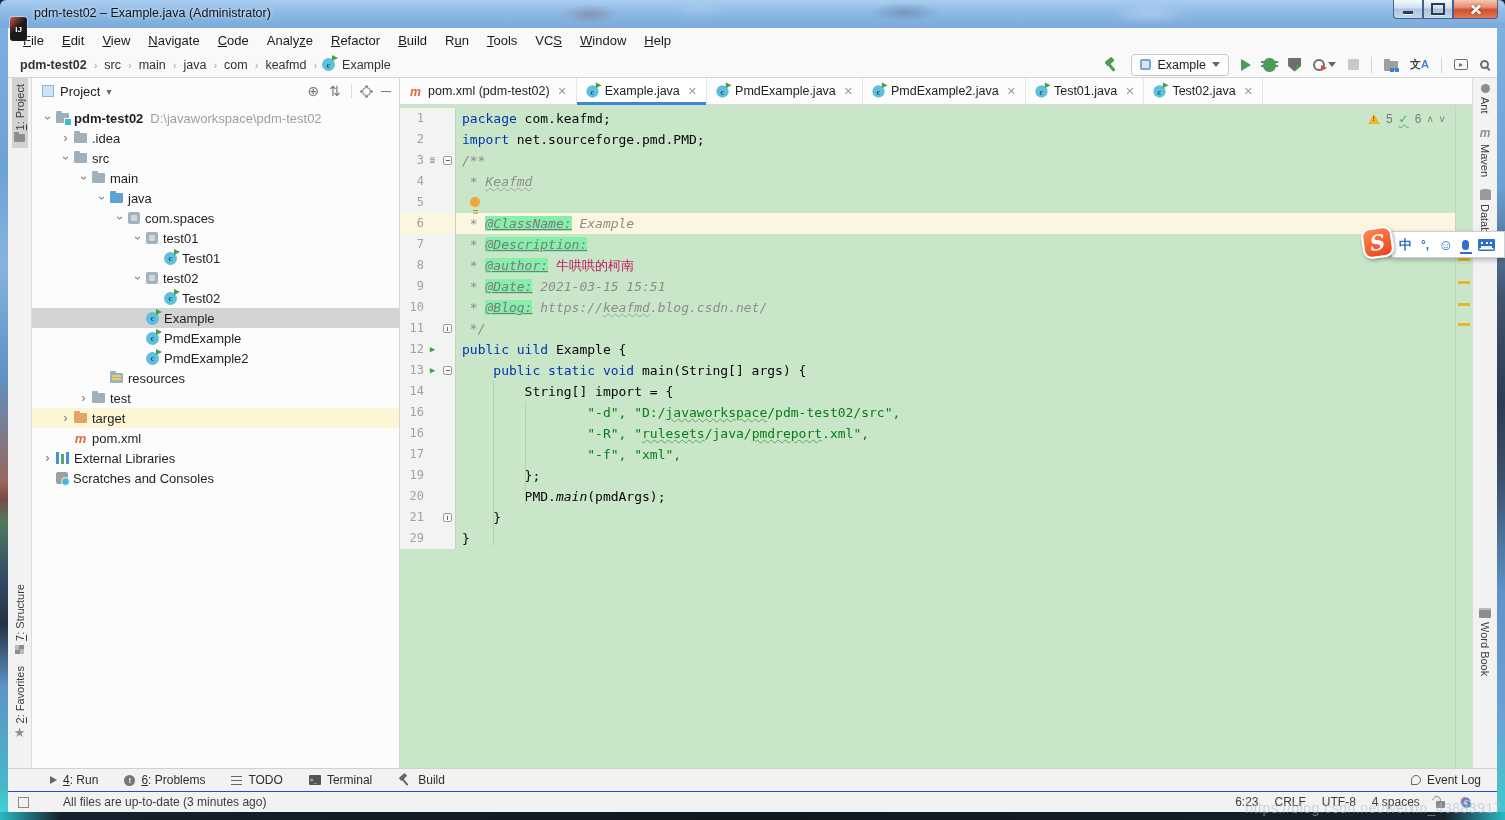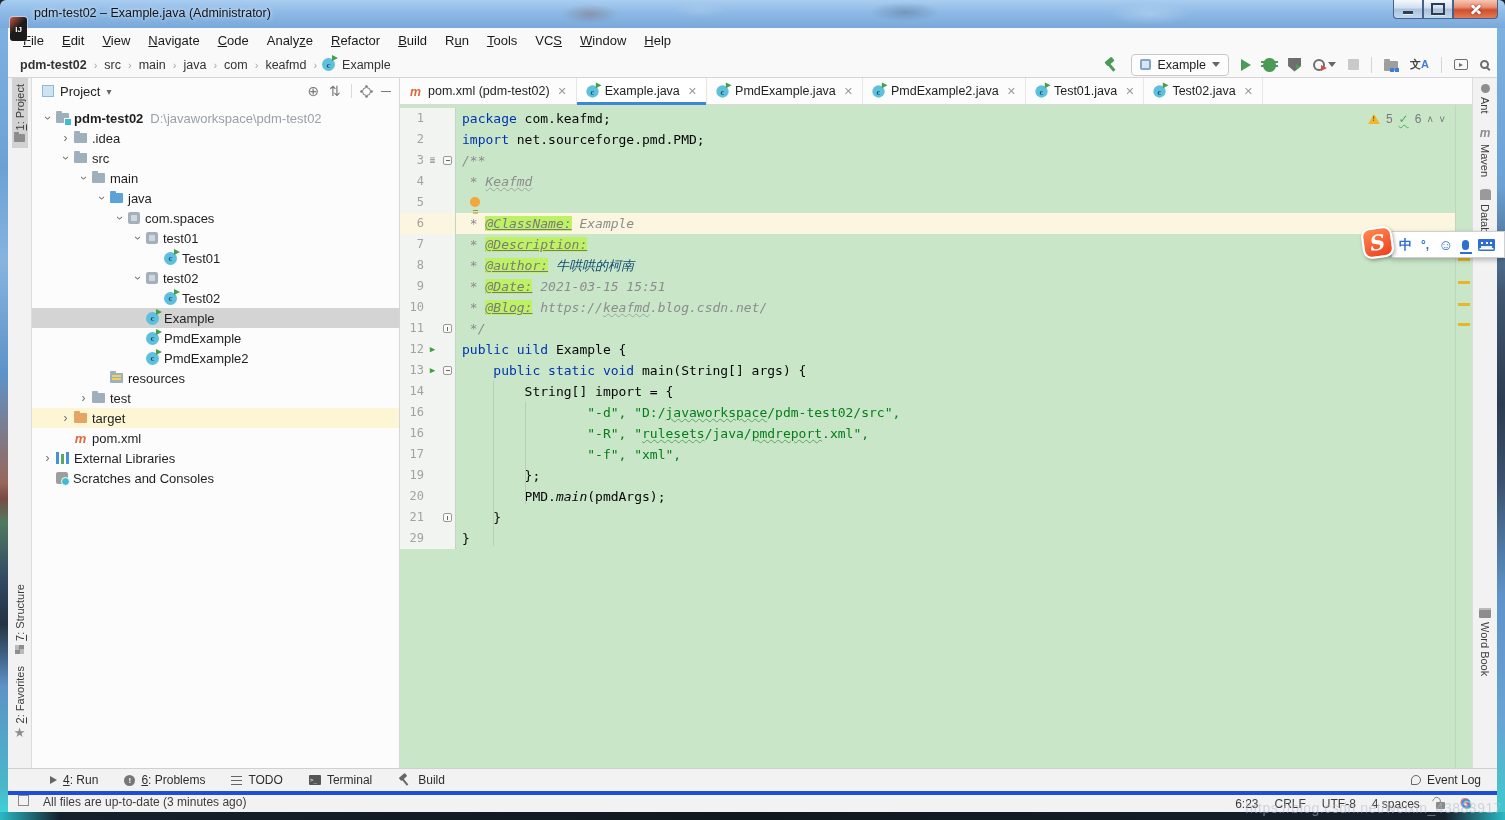--- a/index.html
+++ b/index.html
@@ -159,7 +159,7 @@
   .tk-c { color:#8c8c8c; font-style:italic; }
   .tk-cn { color:#0c4a6e; font-style:italic; }
   .tk-m { font-style:italic; }
-  .tk-tag { color:#7a7a7a; font-style:italic; background:#bef264; text-decoration:underline; }
+  .tk-tag { color:#7a7a7a; font-style:italic; background:#86efac; text-decoration:underline; }
   .tk-w { text-decoration-line:underline; text-decoration-style:wavy; text-decoration-color:#9aa89a; text-decoration-thickness:1px; }
   .tk-s.tk-w { text-decoration-color:#58a85a; }
   .bulb { display:inline-block; width:10px; height:10px; margin-left:8px; margin-top:4px; background:#f2a63c; border-radius:50%; position:relative; }

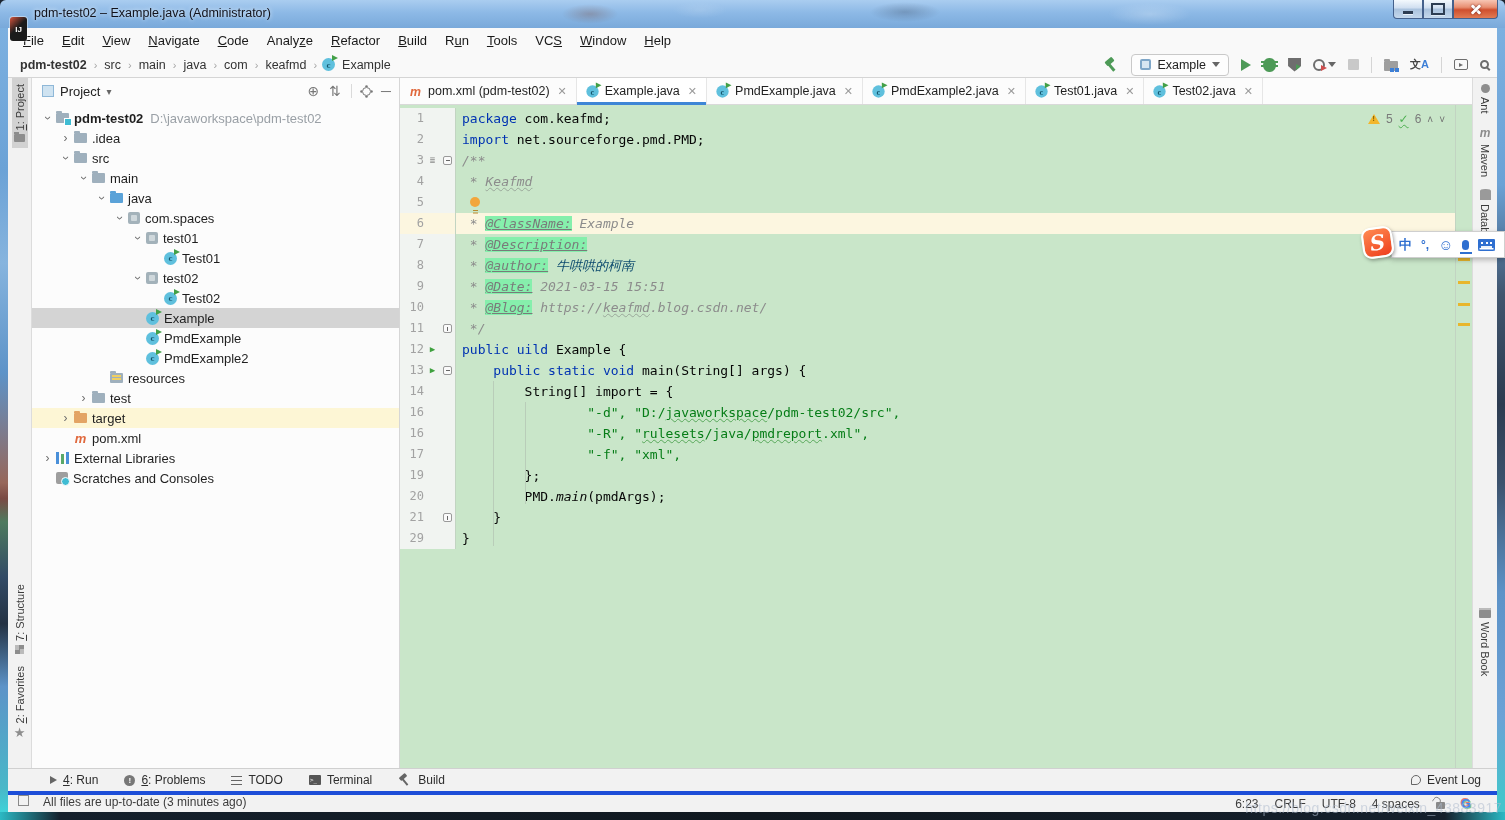--- a/index.html
+++ b/index.html
@@ -157,7 +157,7 @@
   .tk-k { color:#0033b2; }
   .tk-s { color:#067d17; }
   .tk-c { color:#8c8c8c; font-style:italic; }
-  .tk-cn { color:#0c4a6e; font-style:italic; }
+  .tk-cn { color:#be185d; }
   .tk-m { font-style:italic; }
   .tk-tag { color:#7a7a7a; font-style:italic; background:#86efac; text-decoration:underline; }
   .tk-w { text-decoration-line:underline; text-decoration-style:wavy; text-decoration-color:#9aa89a; text-decoration-thickness:1px; }

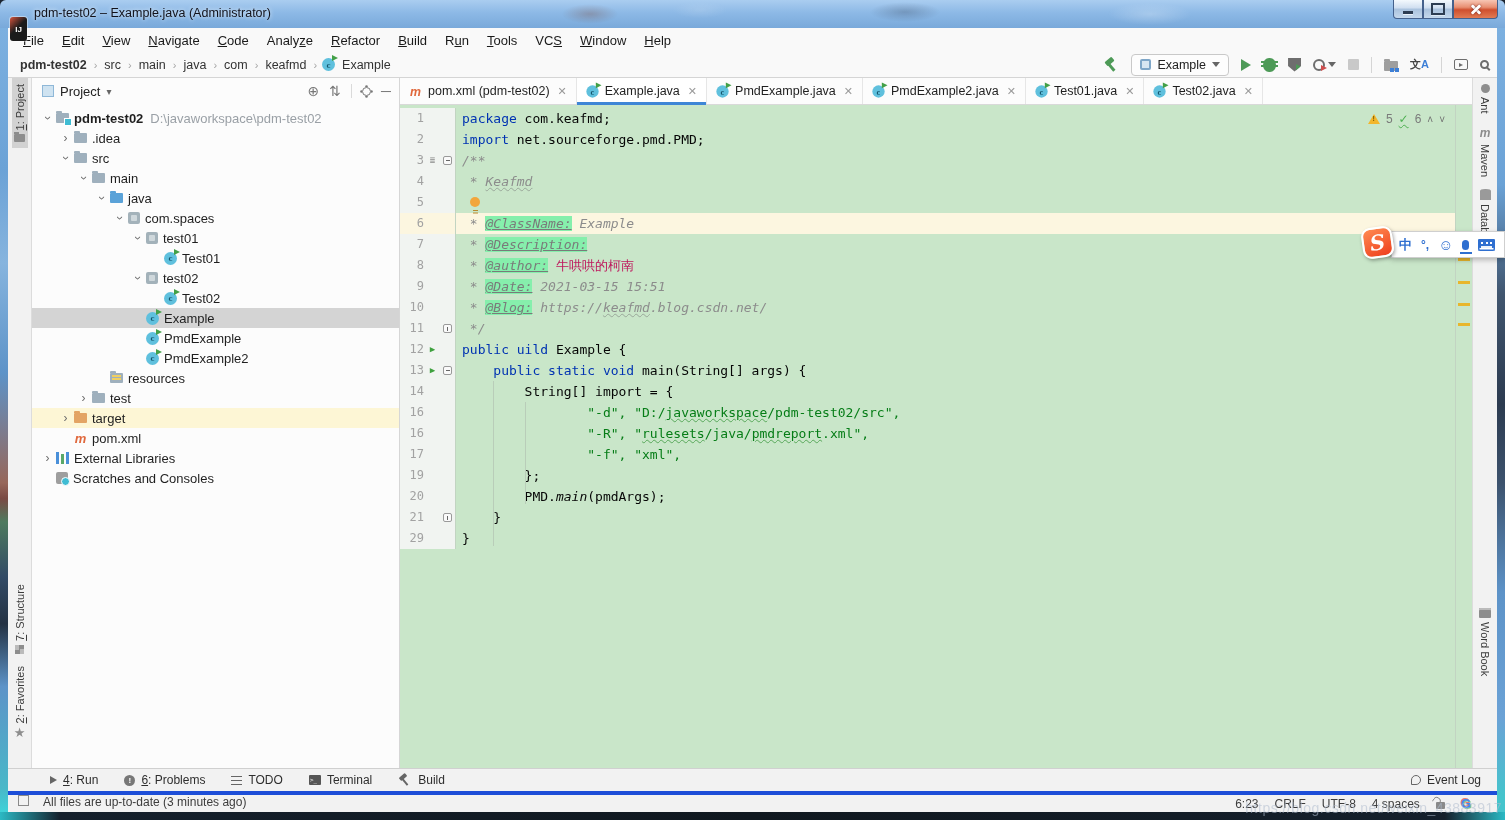--- a/index.html
+++ b/index.html
@@ -185,7 +185,7 @@
   .bb-hammer::after { content:""; position:absolute; left:6px; top:5px; width:2px; height:8px; background:#666; transform:rotate(-40deg); }
   .eventlog { margin-left:auto; display:flex; align-items:center; gap:6px; }
   .bell { width:10px; height:10px; border:1.5px solid #666; border-radius:50% 50% 50% 0; }
-  .statusbar { height:21px; background:#f2f2f2; border-top:4px solid #1d4ed8; display:flex; padding:0 26px 0 10px; font-size:12px; color:#3c3c3c; }
+  .statusbar { height:21px; background:#f2f2f2; border-top:1px solid #1d4ed8; display:flex; align-items:center; padding:0 26px 0 10px; font-size:12px; color:#3c3c3c;gap:20px; }
   .sb-toggle { width:11px; height:11px; border:1.5px solid #8a8a8a; margin-right:14px; }
   .sb-right { margin-left:auto; display:flex; align-items:center; gap:16px; }
   .lock { width:9px; height:7px; background:#8a8a8a; border-radius:1px; position:relative; margin-top:4px; }

